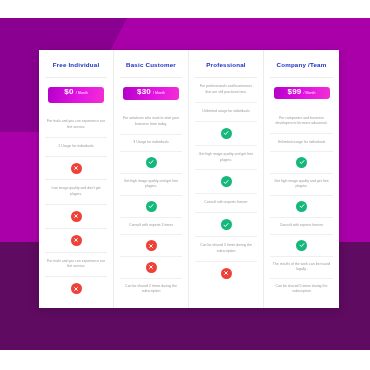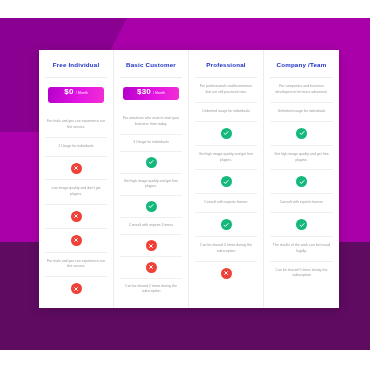--- a/index.html
+++ b/index.html
@@ -254,6 +254,10 @@
       <div class="col">
         <div class="plan-title">Company /Team</div>
         <div class="rule"></div>
+        <div class="price-badge">
+          <span class="price-amt">$99</span>
+          <span class="price-per">/ Month</span>
+        </div>
         <div class="cell desc">For companies and business developers to be more advanced.</div>
         <div class="cell">Unlimited usage for individuals</div>
         <div class="cell icon-cell">

